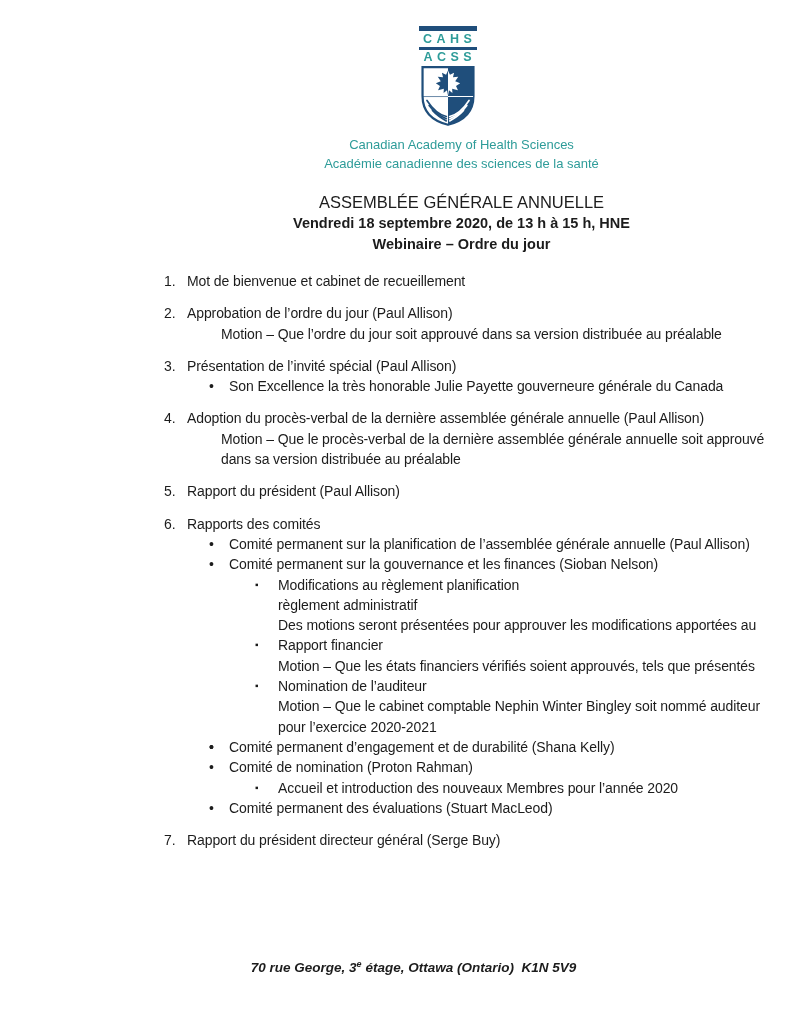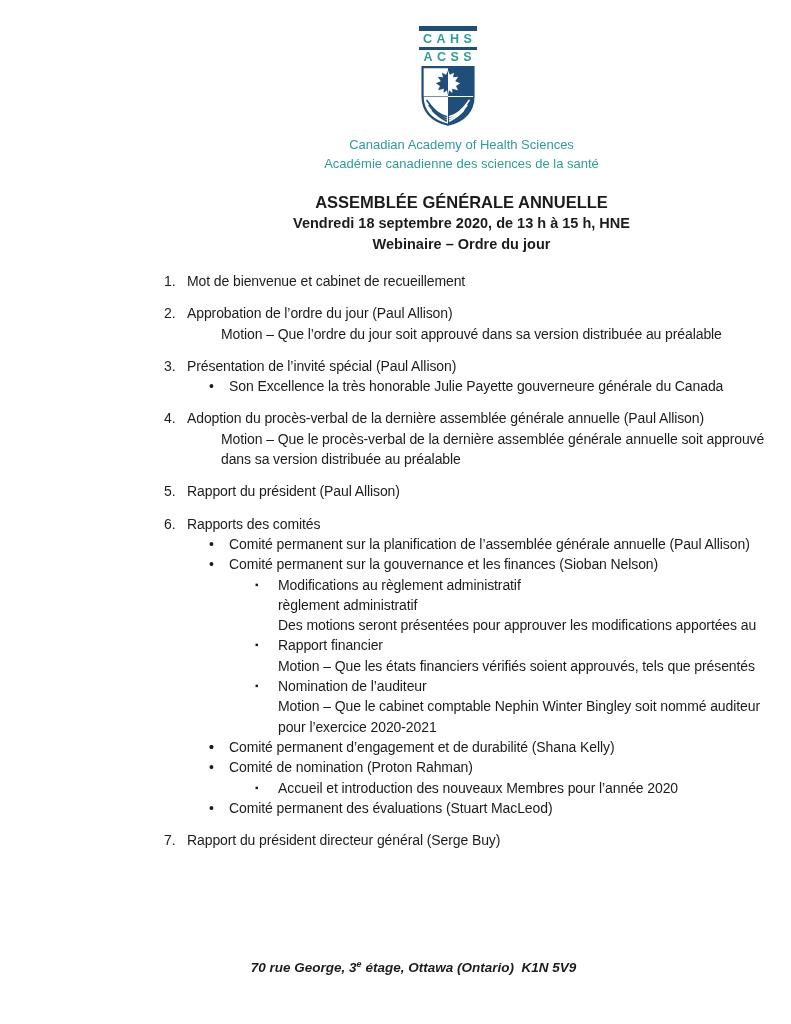--- a/index.html
+++ b/index.html
@@ -20,7 +20,7 @@
   .s-navy { stroke:var(--navy); } .s-white { stroke:#fff; }
   .org-name { font-size:13px; line-height:18.5px; color:var(--teal); }
   .org-name.en { margin-top:9px;text-align:center; }
-  .title { font-size:16.5px; line-height:22px; font-weight:bold; margin:18px 0 0; }
+  .title { font-size:16.5px; line-height:22px; font-weight:normal; margin:18px 0 0; }
   .date-line, .subtitle { font-size:14.5px; line-height:21px; font-weight:bold; }
 
   

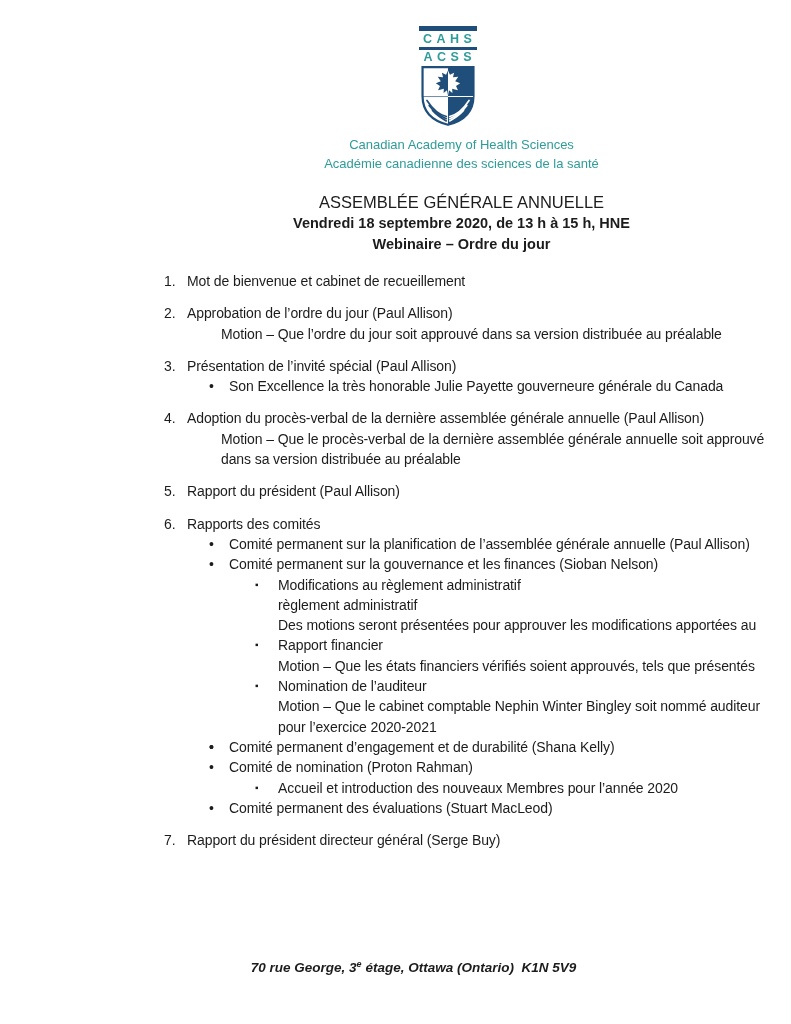--- a/index.html
+++ b/index.html
@@ -99,7 +99,7 @@
       <div class="row numbered gap"><span class="marker">6.</span><span class="txt">Rapports des comités</span></div>
       <div class="row bullet"><span class="marker">•</span><span class="txt">Comité permanent sur la planification de l’assemblée générale annuelle (Paul Allison)</span></div>
       <div class="row bullet"><span class="marker">•</span><span class="txt">Comité permanent sur la gouvernance et les finances (Sioban Nelson)</span></div>
-      <div class="row square"><span class="marker">▪</span><span class="txt">Modifications au règlement administratif</span></div>
+      <div class="row square"><span class="marker">▪</span><span class="txt">Modifications au règlement planification</span></div>
       <div class="row subtext"><span class="txt">règlement administratif</span></div>
       <div class="row subtext"><span class="txt">Des motions seront présentées pour approuver les modifications apportées au</span></div>
       <div class="row square"><span class="marker">▪</span><span class="txt">Rapport financier</span></div>

